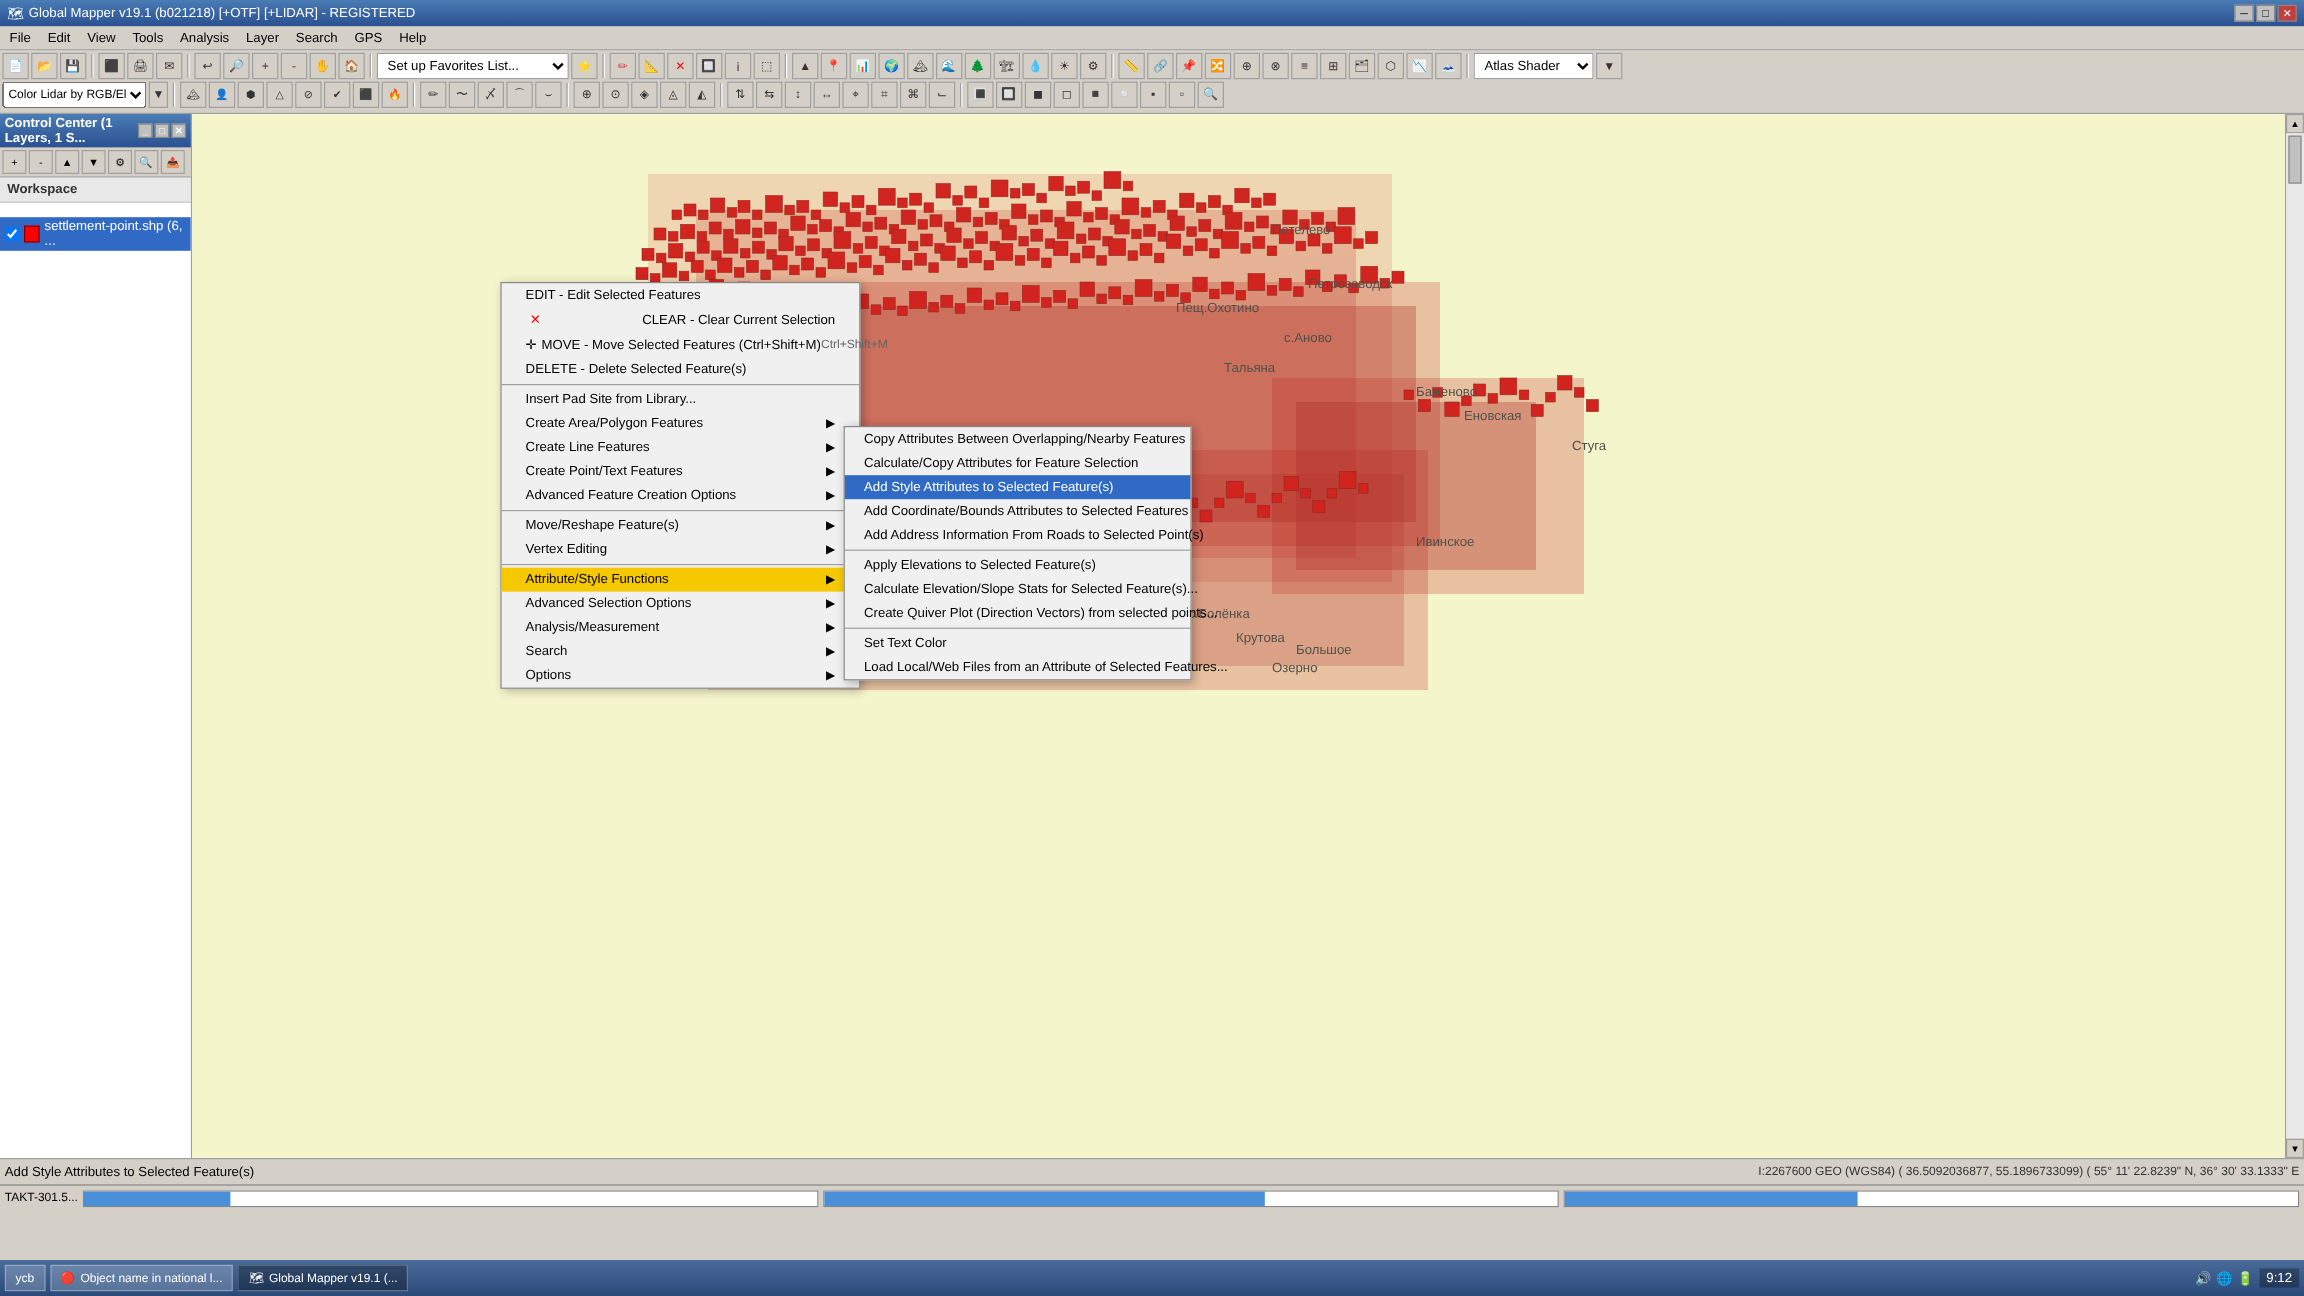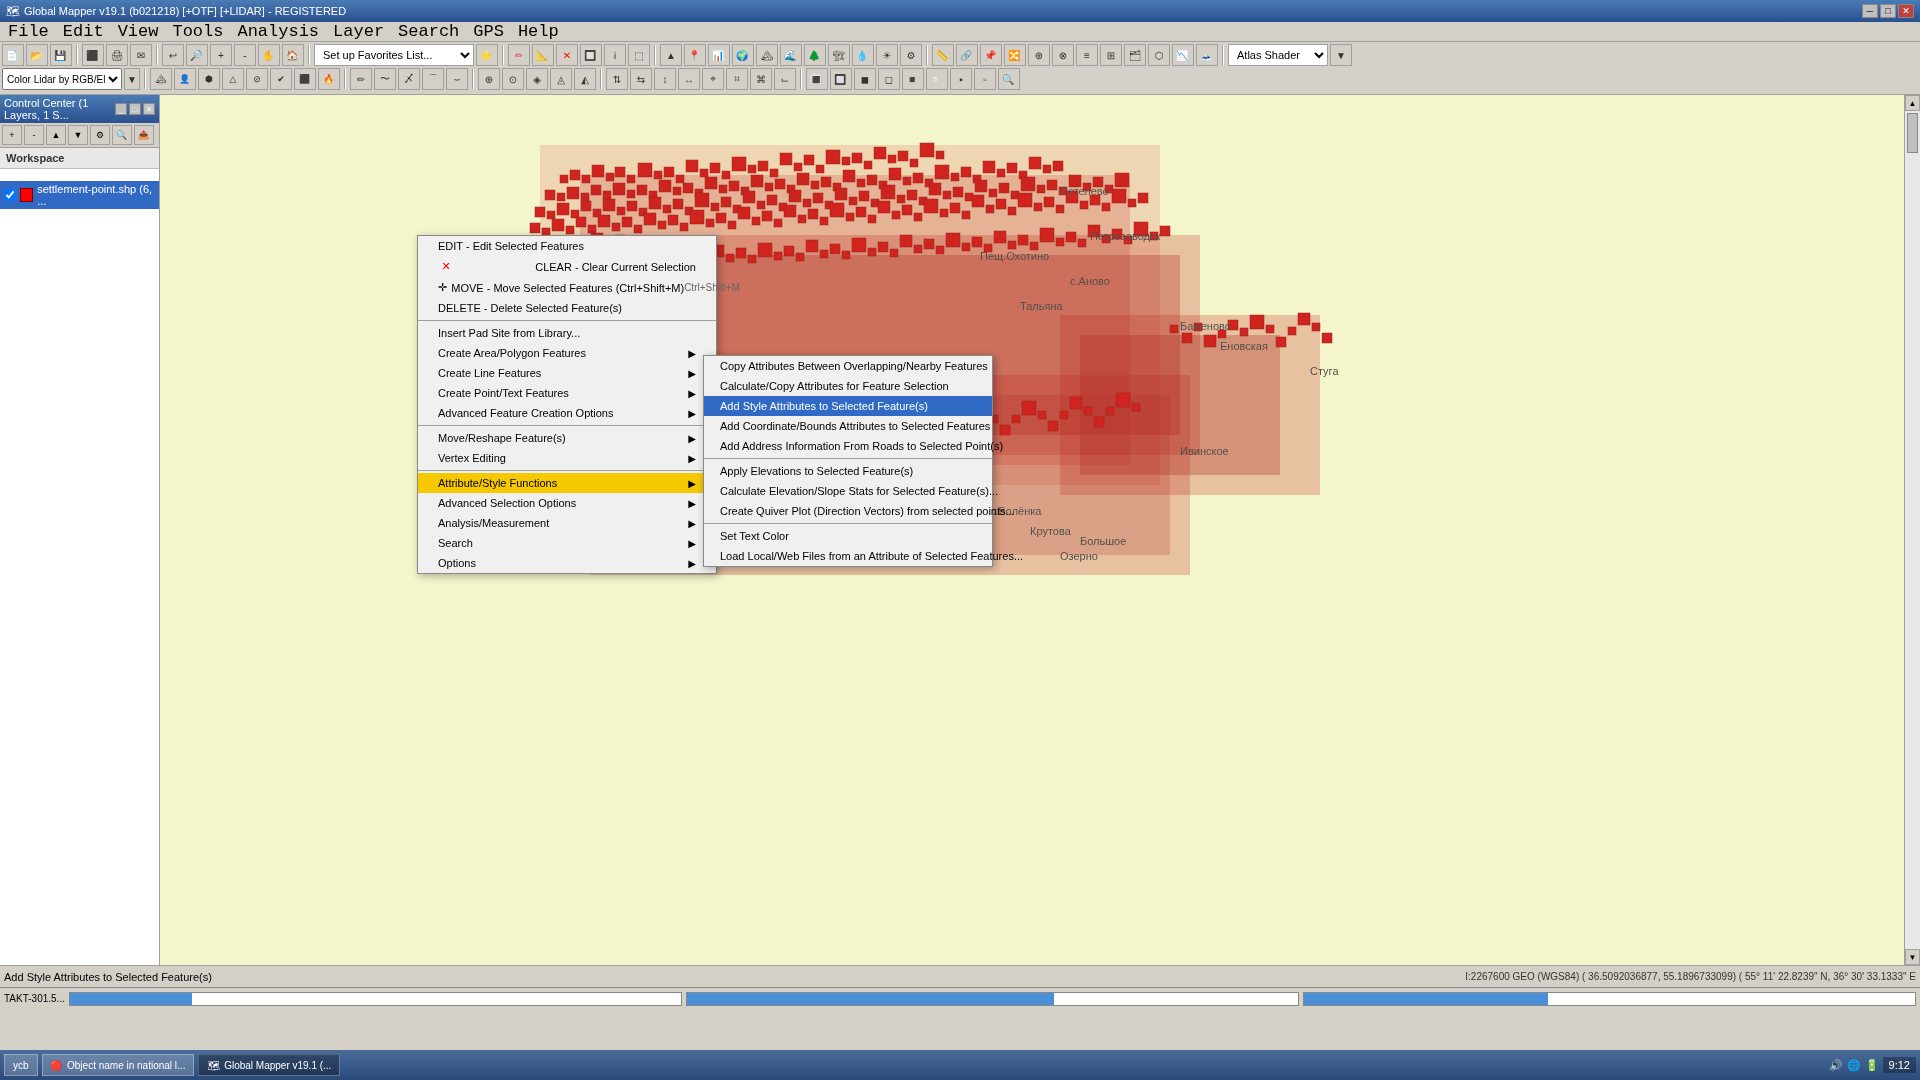--- a/index.html
+++ b/index.html
@@ -42,8 +42,7 @@
     .menu-item {
       padding: 2px 6px;
       cursor: pointer;
-      font-size: 17px;
-      font-family: Liberation Mono, monospace;
+      font-size: 11px;
     }
 
     

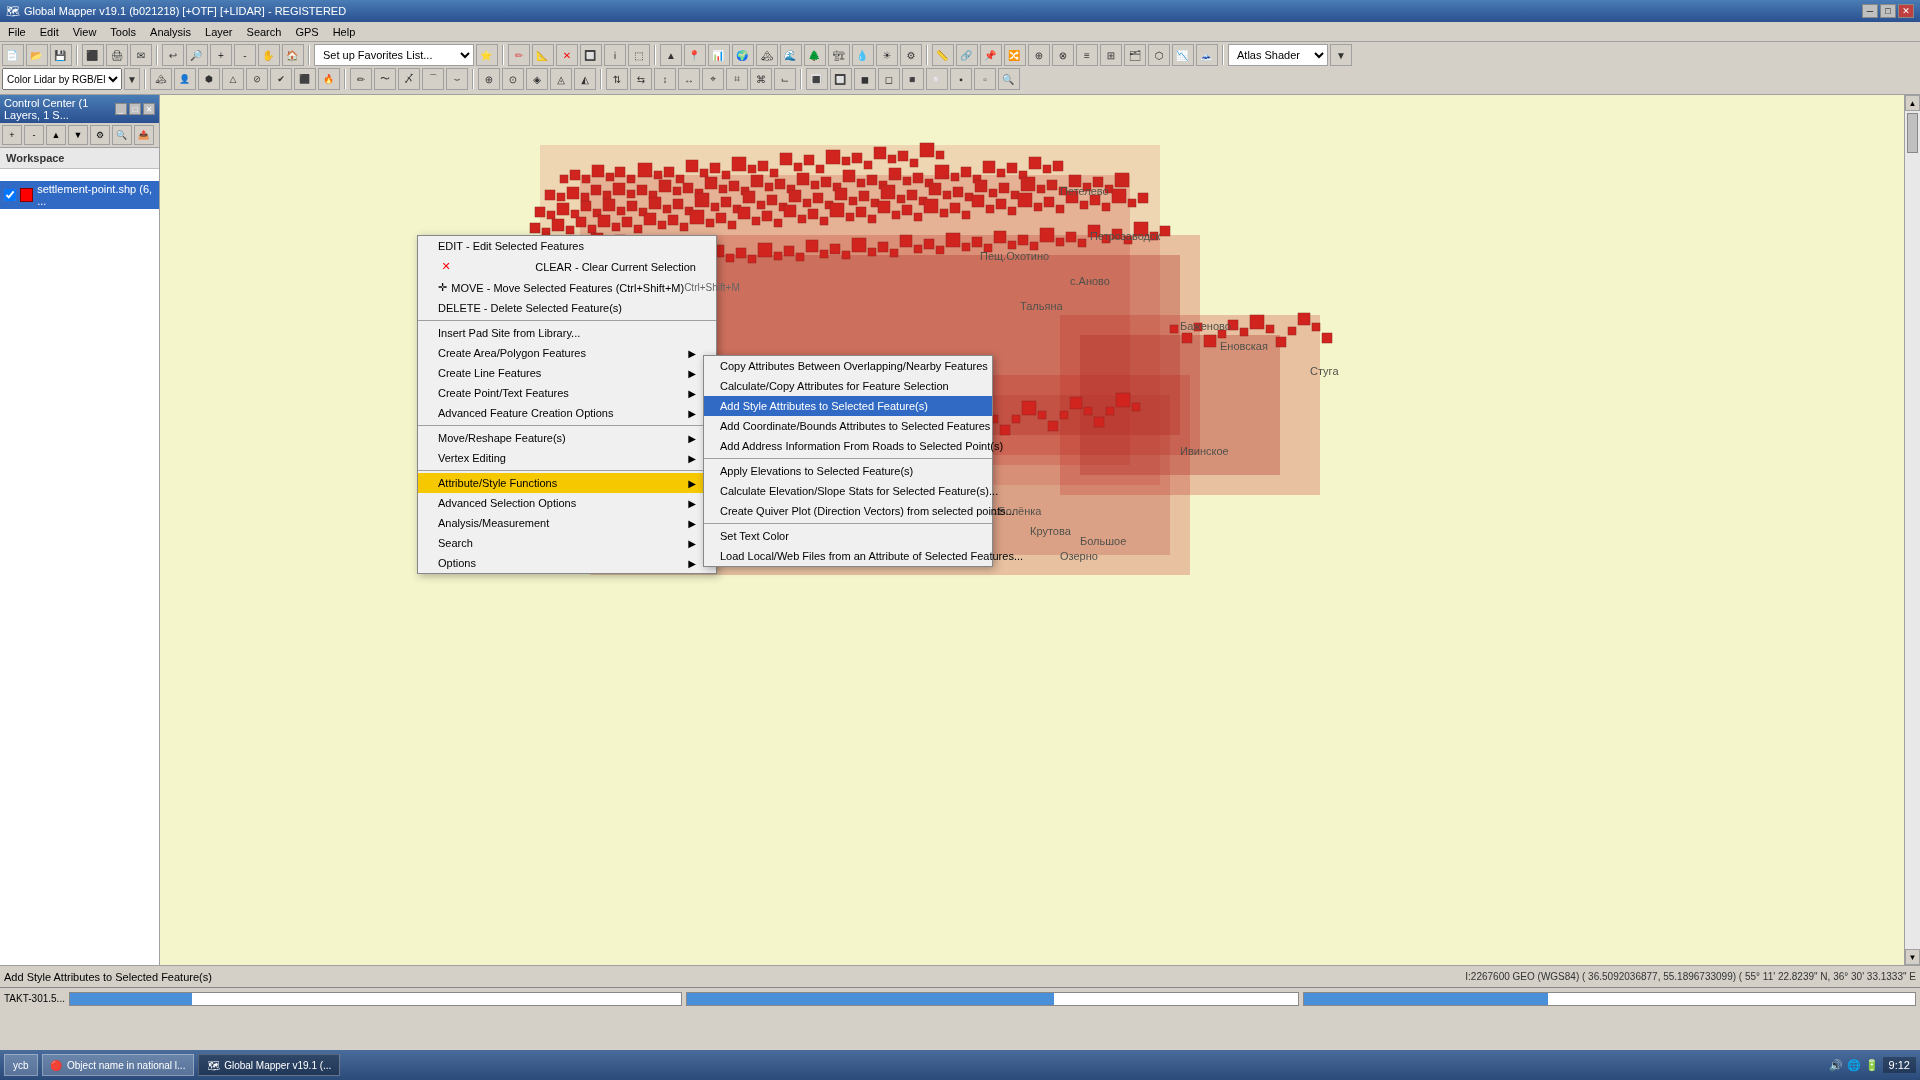--- a/index.html
+++ b/index.html
@@ -105,6 +105,7 @@
       display: flex;
       justify-content: flex-end;
       align-items: center;
+      font-weight: bold;
     }
     #control-center-header-controls { display: flex; gap: 2px; }
     .cc-btn { width: 12px; height: 12px; background: #c0c0c0; border: 1px solid #888; font-size: 8px; display: flex; align-items: center; justify-content: center; cursor: pointer; }

